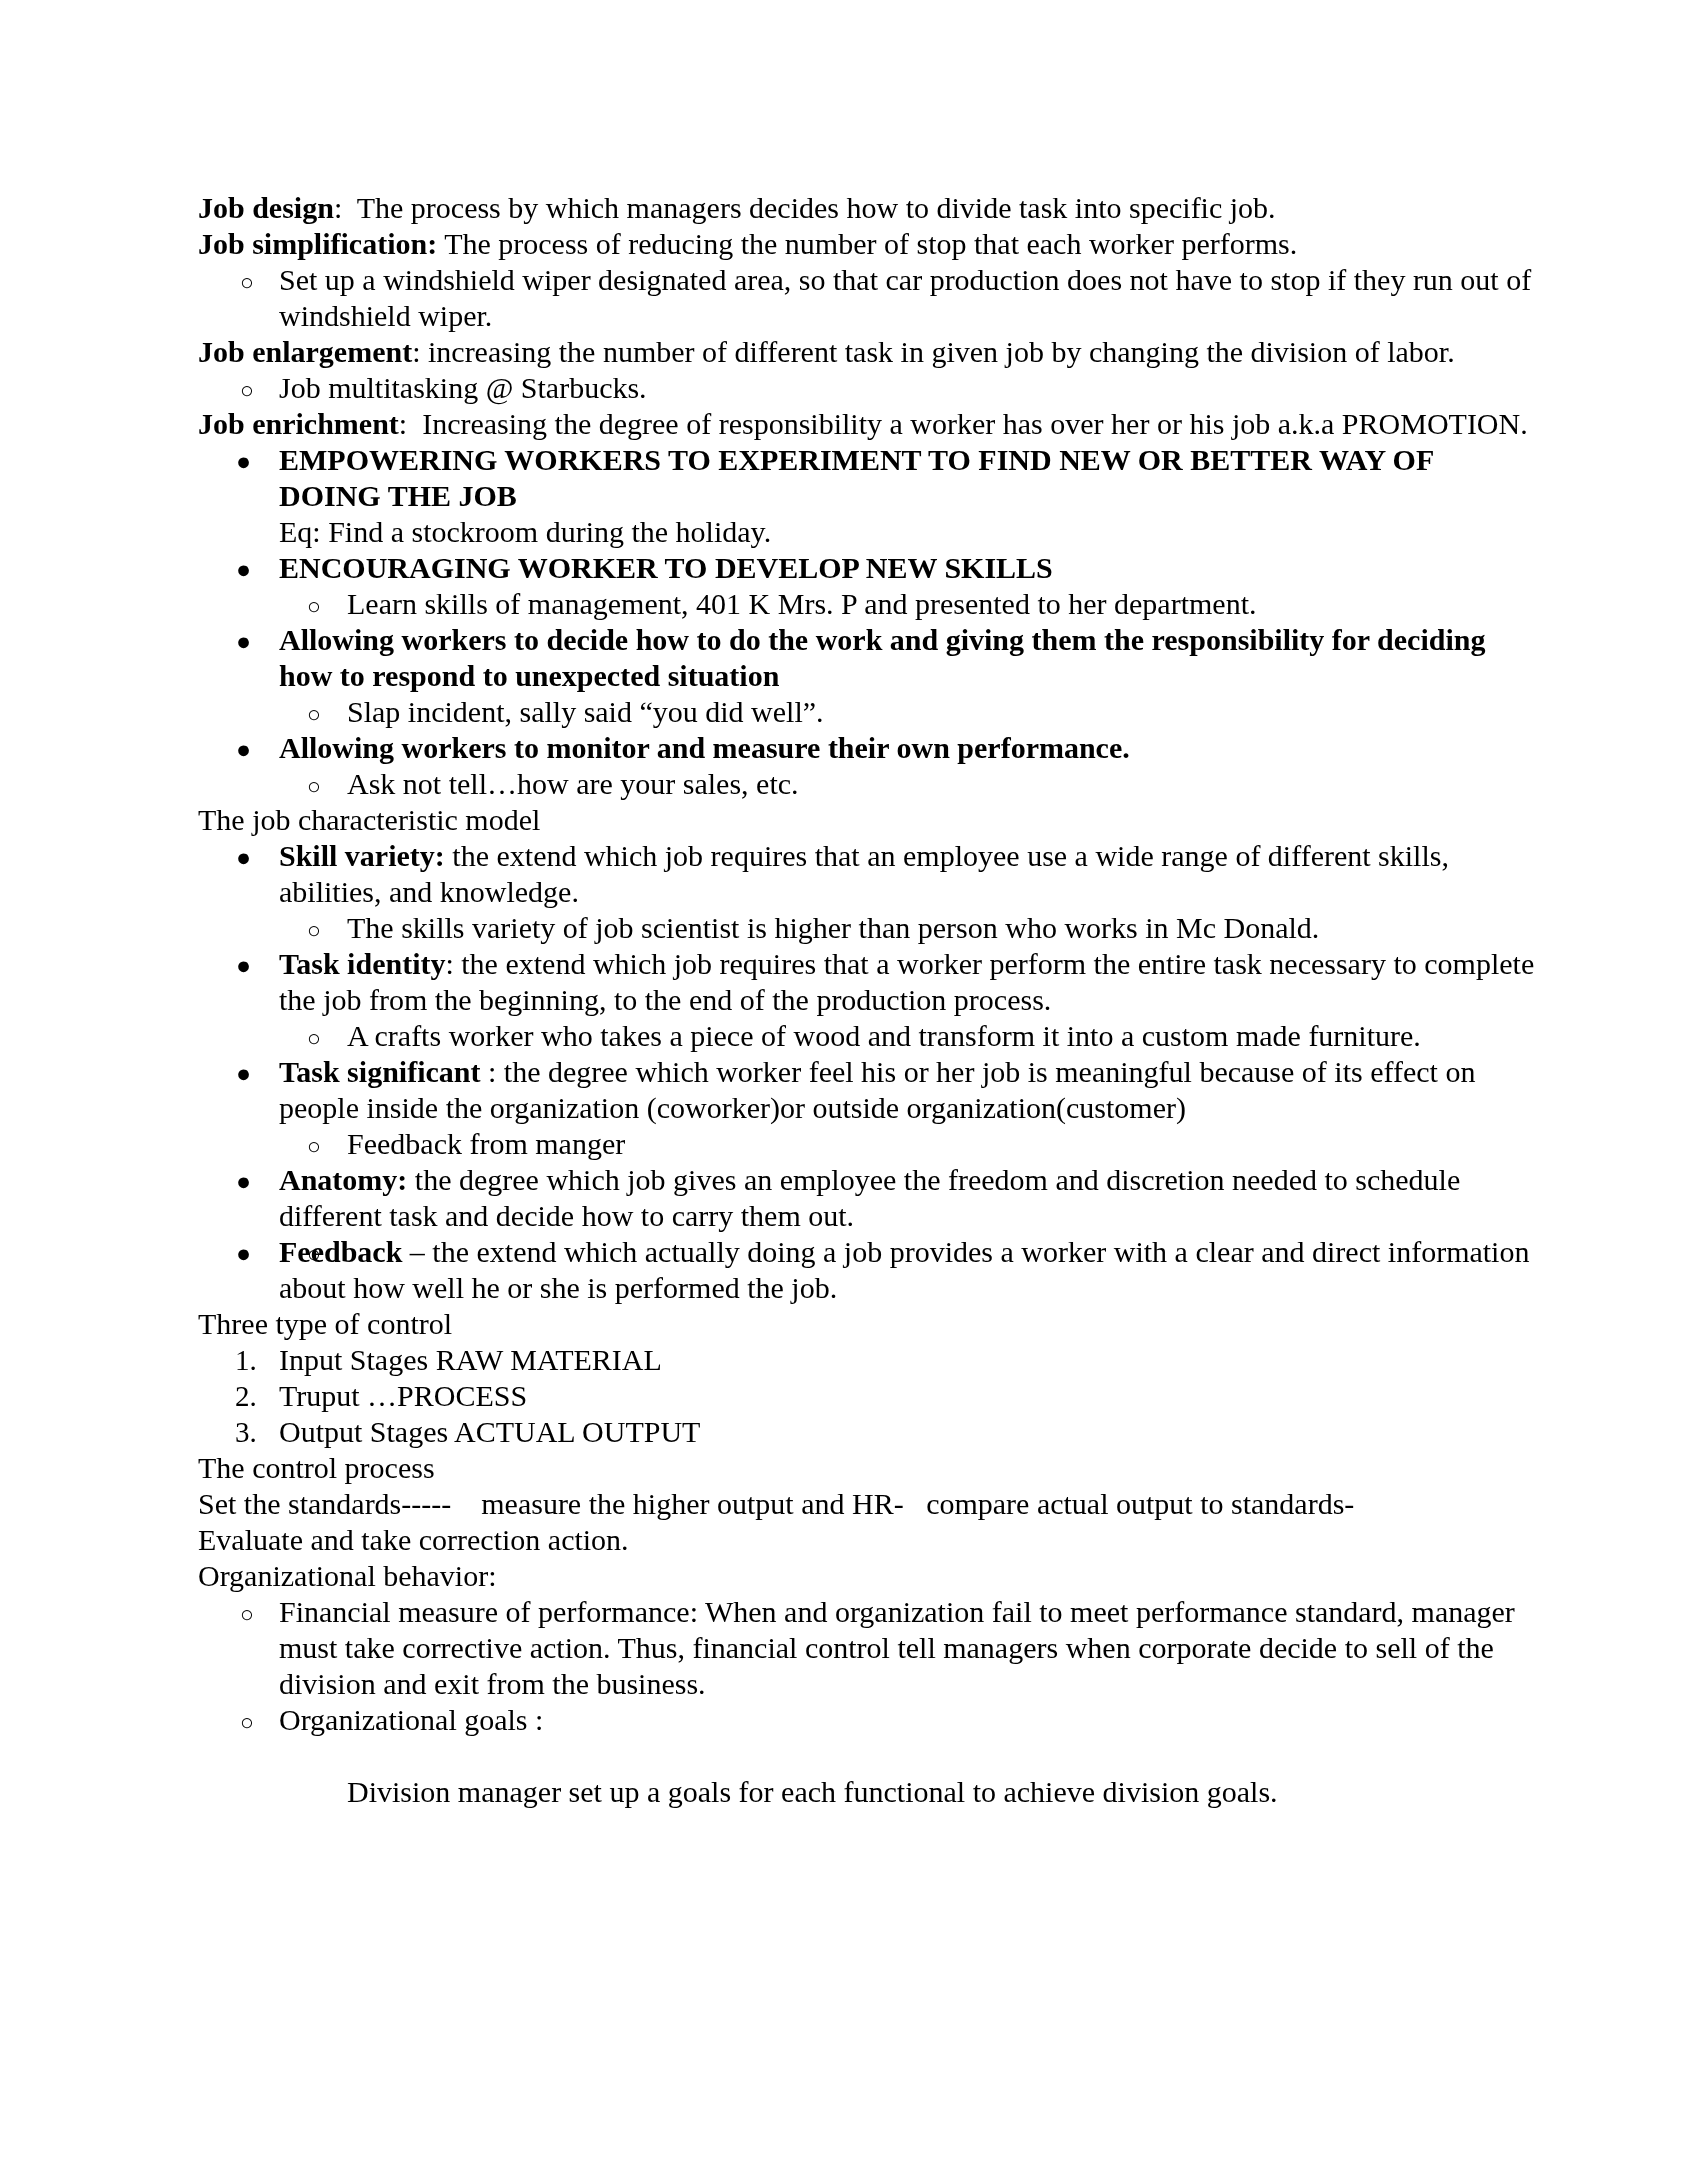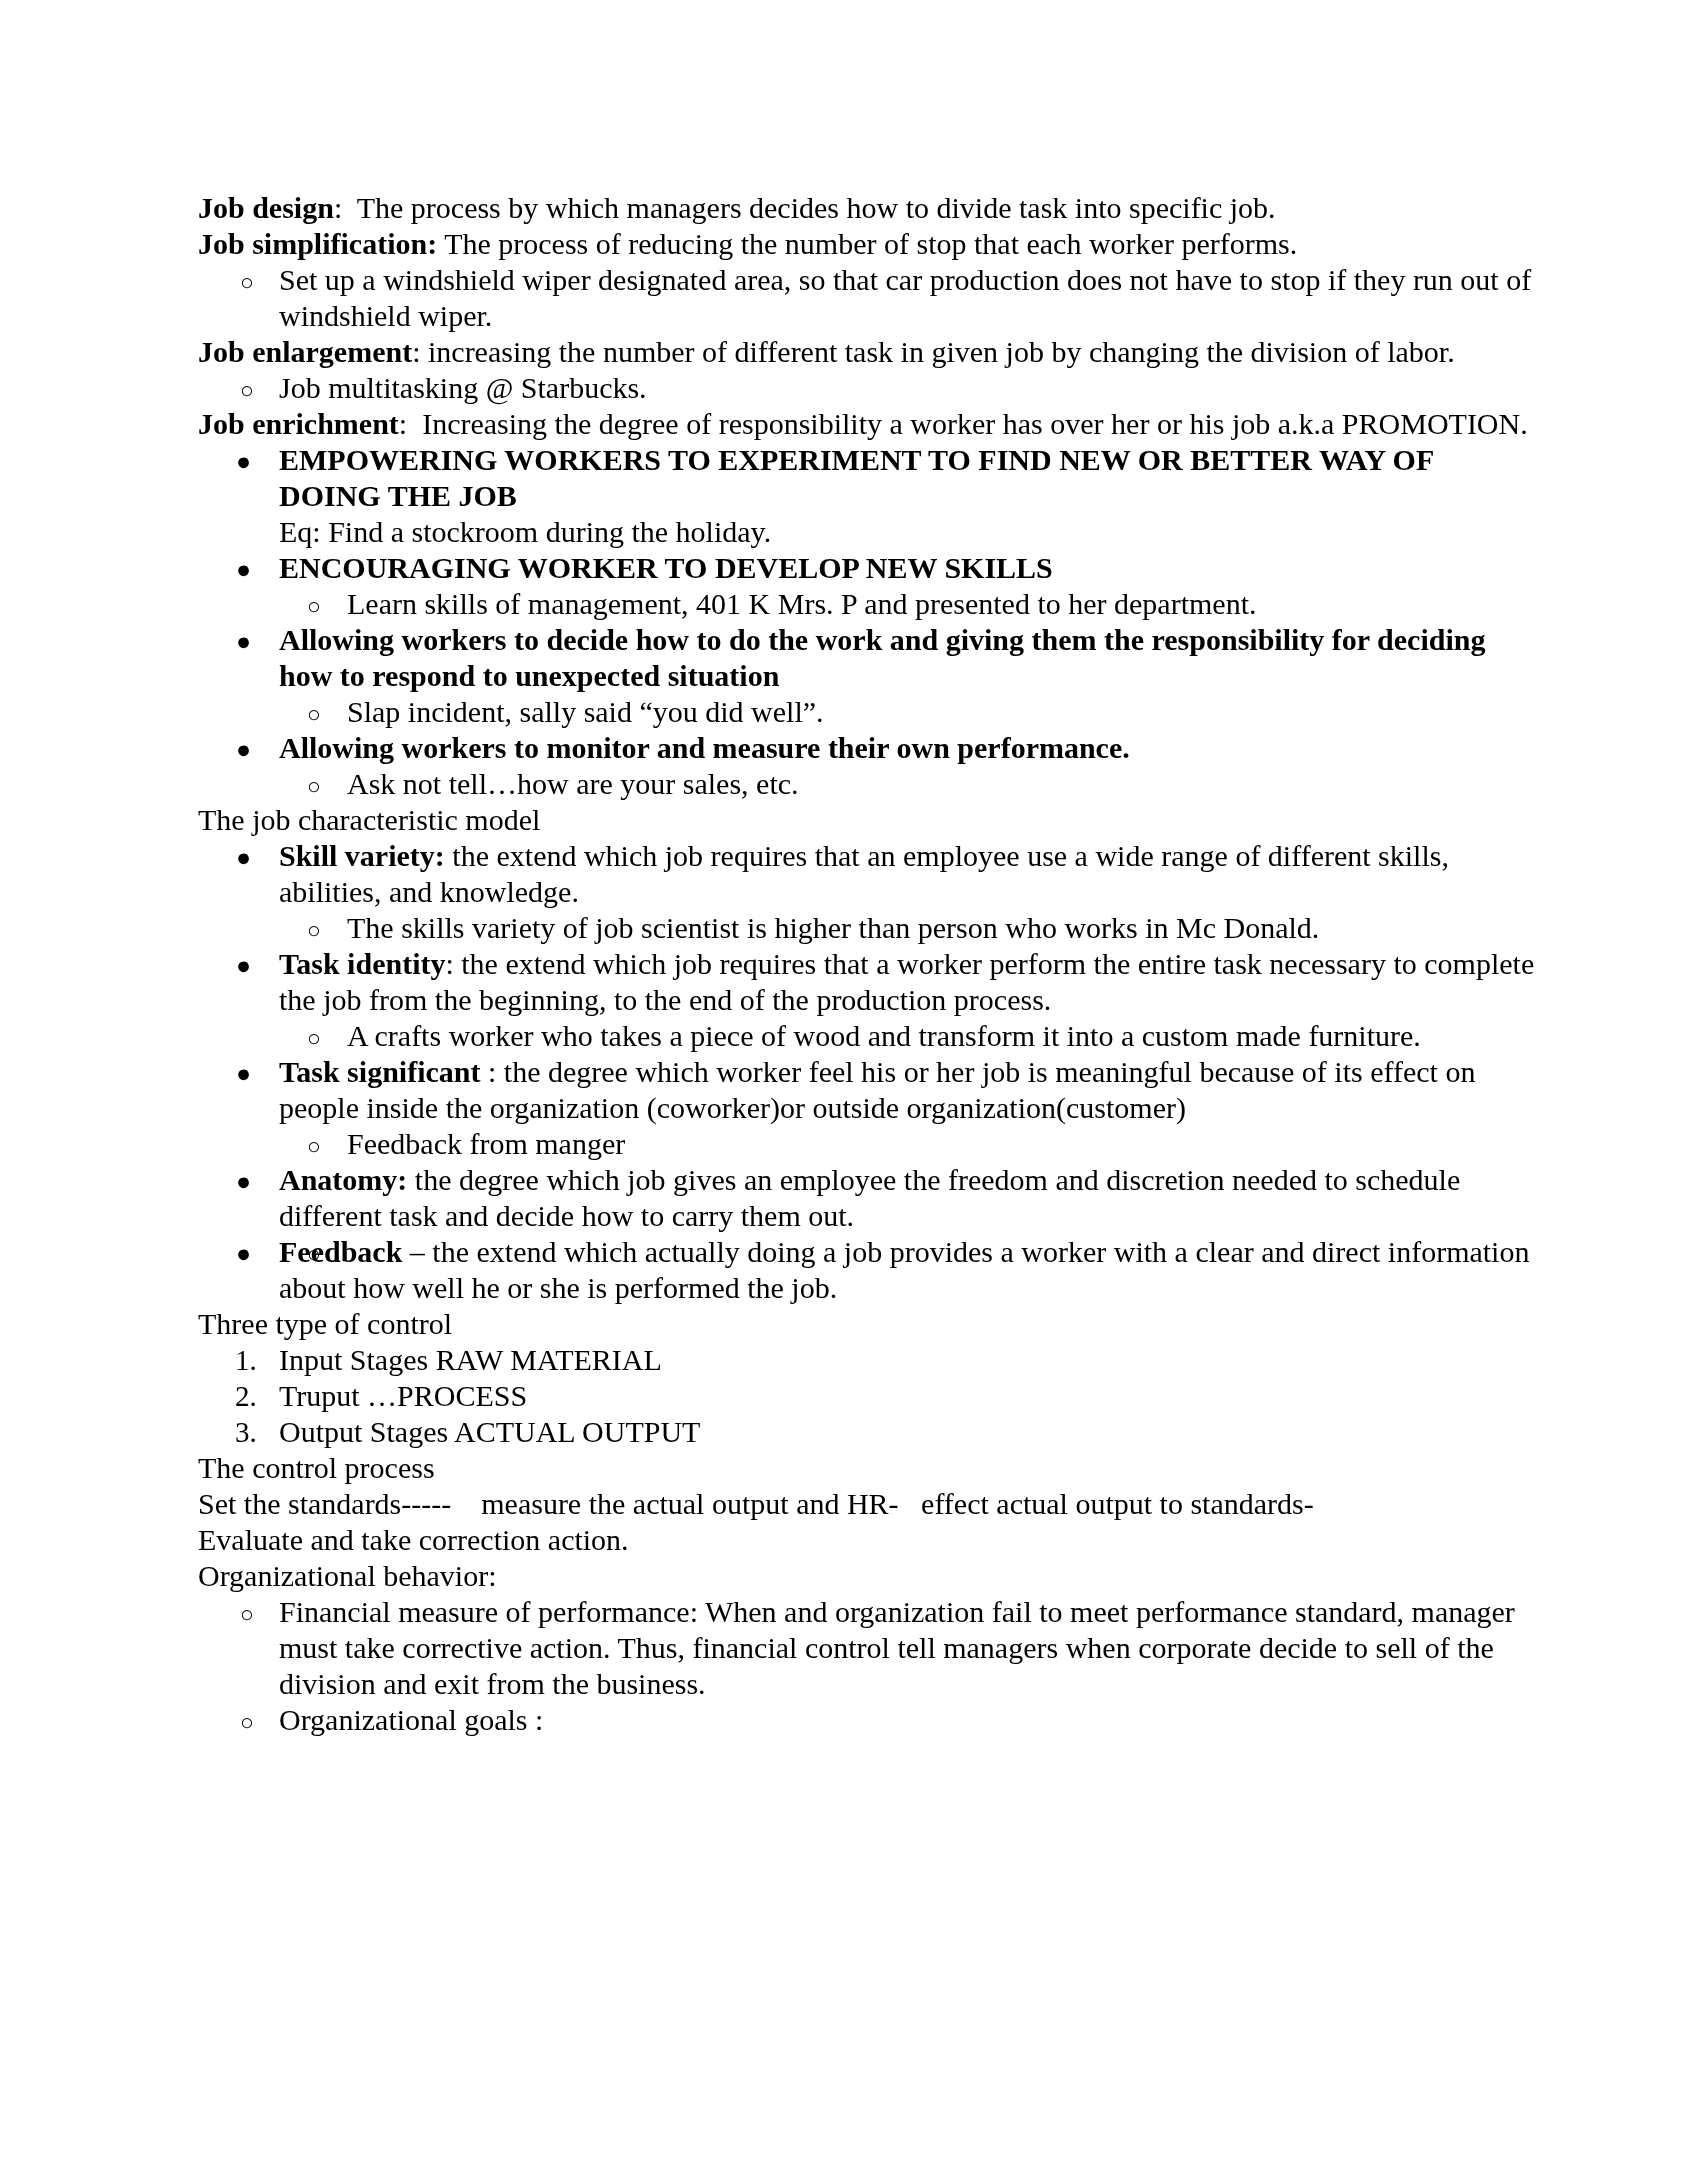--- a/index.html
+++ b/index.html
@@ -68,7 +68,7 @@
     <div class="block num"><span class="marker">2.</span><span class="txt"><span>Truput …PROCESS</span></span></div>
     <div class="block num"><span class="marker">3.</span><span class="txt"><span>Output Stages ACTUAL OUTPUT</span></span></div>
     <div class="block p"><span class="txt"><span>The control process</span></span></div>
-    <div class="block p"><span class="txt"><span>Set the standards-----    measure the actual output and HR-   effect actual output to standards-</span></span></div>
+    <div class="block p"><span class="txt"><span>Set the standards-----    measure the higher output and HR-   compare actual output to standards-</span></span></div>
     <div class="block p"><span class="txt"><span>Evaluate and take correction action.</span></span></div>
     <div class="block p"><span class="txt"><span>Organizational behavior:</span></span></div>
     <div class="block circle1"><span class="marker">○</span><span class="txt"><span>Financial measure of performance: When and organization fail to meet performance standard, manager must take corrective action. Thus, financial control tell managers when corporate decide to sell of the division and exit from the business.</span></span></div>

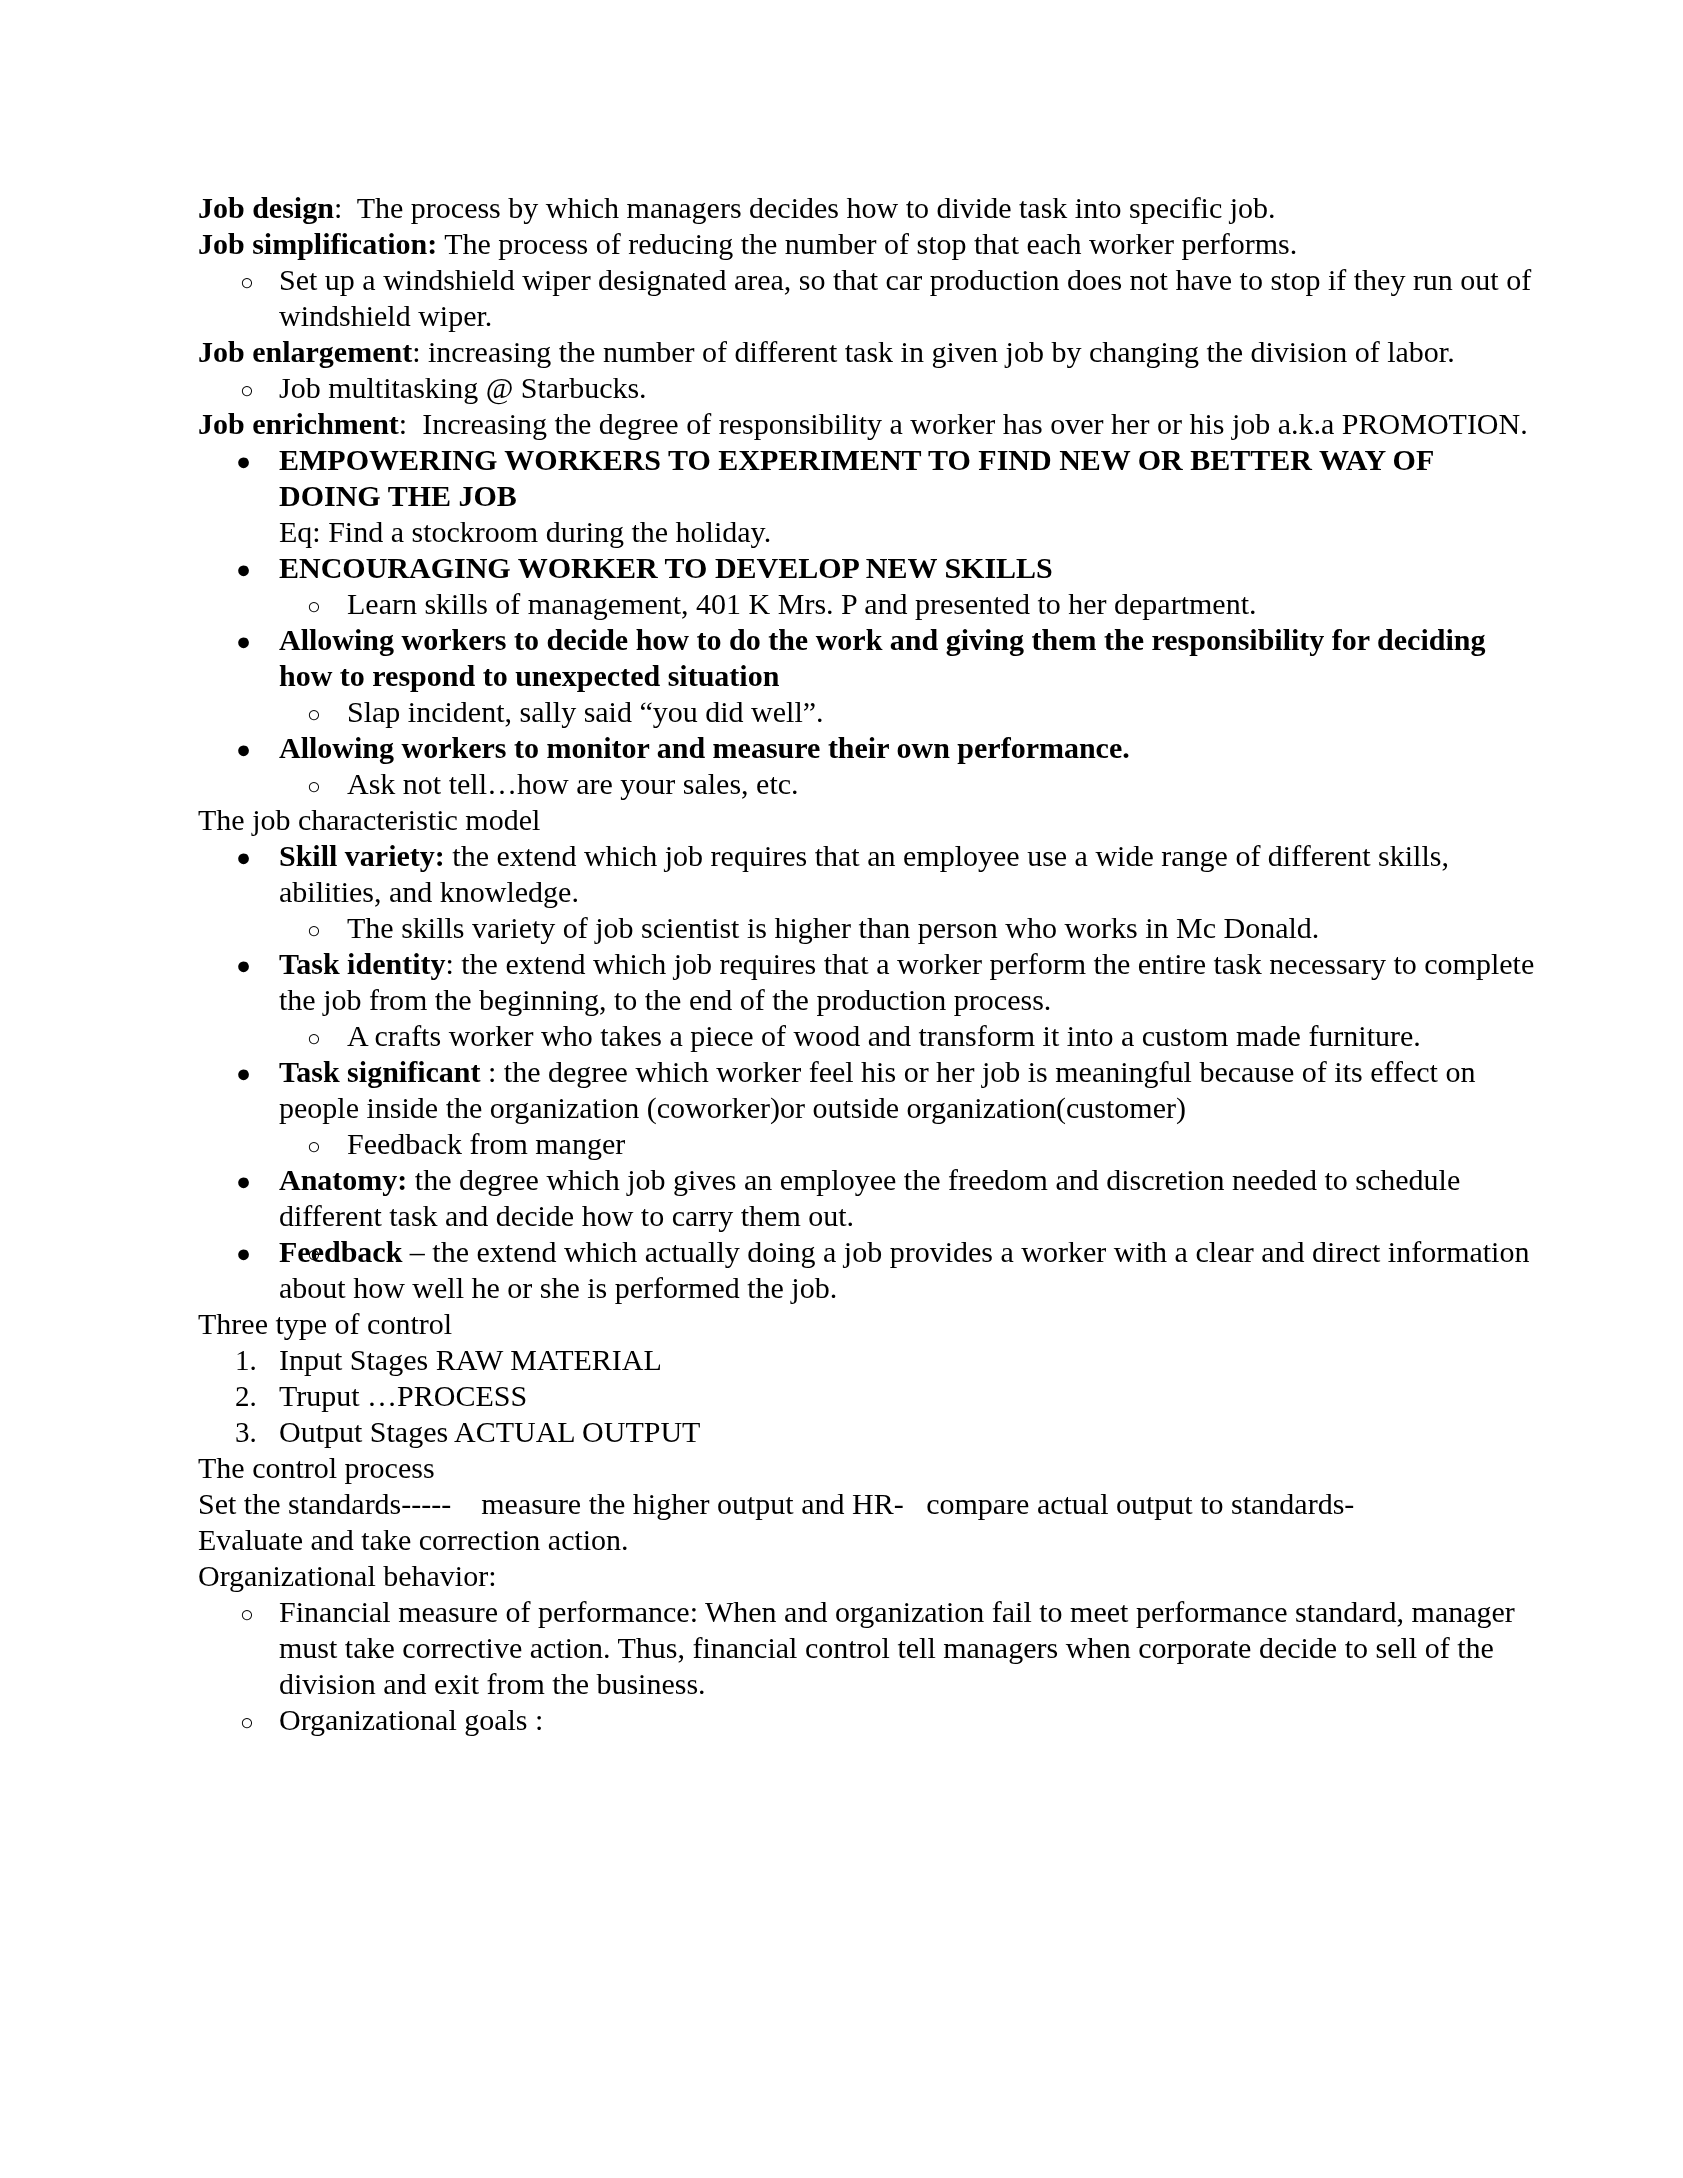--- a/index.html
+++ b/index.html
@@ -74,6 +74,7 @@
     <div class="block circle1"><span class="marker">○</span><span class="txt"><span>Financial measure of performance: When and organization fail to meet performance standard, manager must take corrective action. Thus, financial control tell managers when corporate decide to sell of the division and exit from the business.</span></span></div>
     <div class="block circle1"><span class="marker">○</span><span class="txt"><span>Organizational goals :</span></span></div>
     <div class="block spacer"></div>
+    <div class="block indent2"><span class="txt"><span>Division manager set up a goals for each functional to achieve division goals.</span></span></div>
   </div>
 
 

